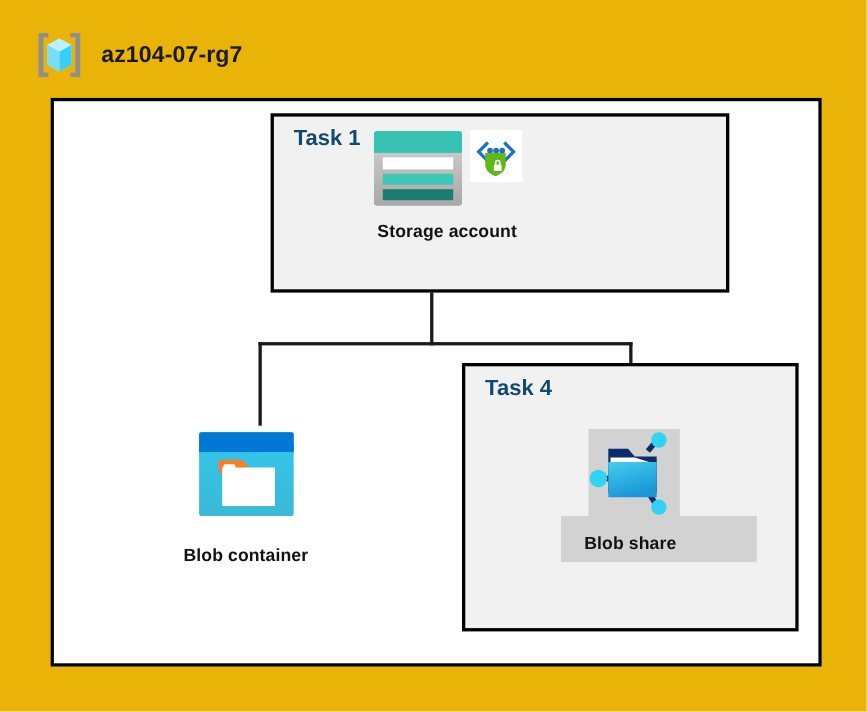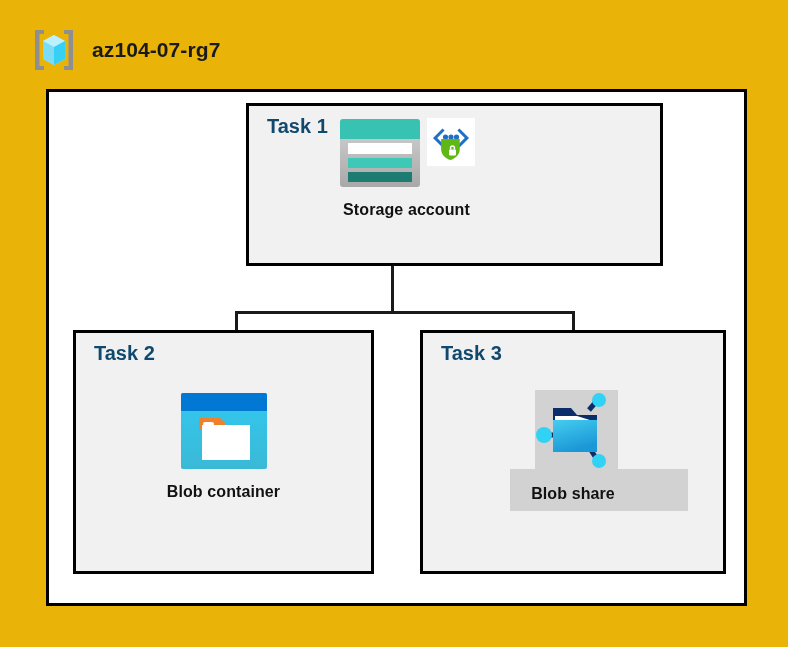--- a/index.html
+++ b/index.html
@@ -205,9 +205,6 @@
     <span class="node-caption">Storage account</span>
   </div>
 
-  <div class="task-box" id="task-2">
-    <span class="task-label">Task 2</span>
-  </div>
 
   <div class="node" id="node-blob">
     <div class="node-icons">

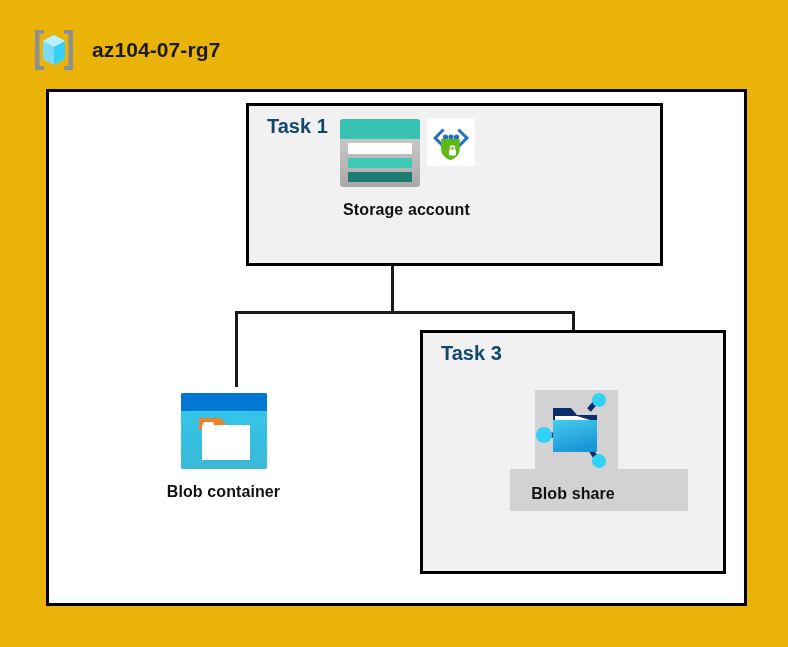--- a/index.html
+++ b/index.html
@@ -231,7 +231,7 @@
   </div>
 
   <div class="task-box" id="task-3">
-    <span class="task-label">Task 3</span>
+    <span class="task-label">Task 4</span>
   </div>
 
   <div class="plate-icon"></div>

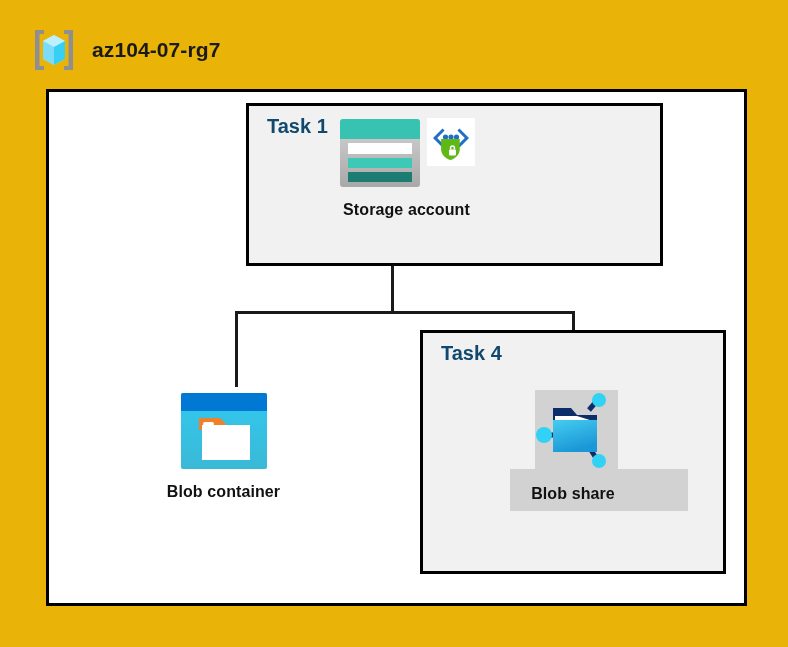--- a/index.html
+++ b/index.html
@@ -98,7 +98,7 @@
   }
 
   #node-storage  { left: 198px; top: 118px; width: 417px; }
-  #node-blob     { left: 73px;  top: 392px; width: 301px; }
+  #node-blob     { left: 73px;  top: 392px; width: 301px; gap: 13px; }
   #node-fileshare{ left: 420px; top: 390px; width: 306px; }
 
   

